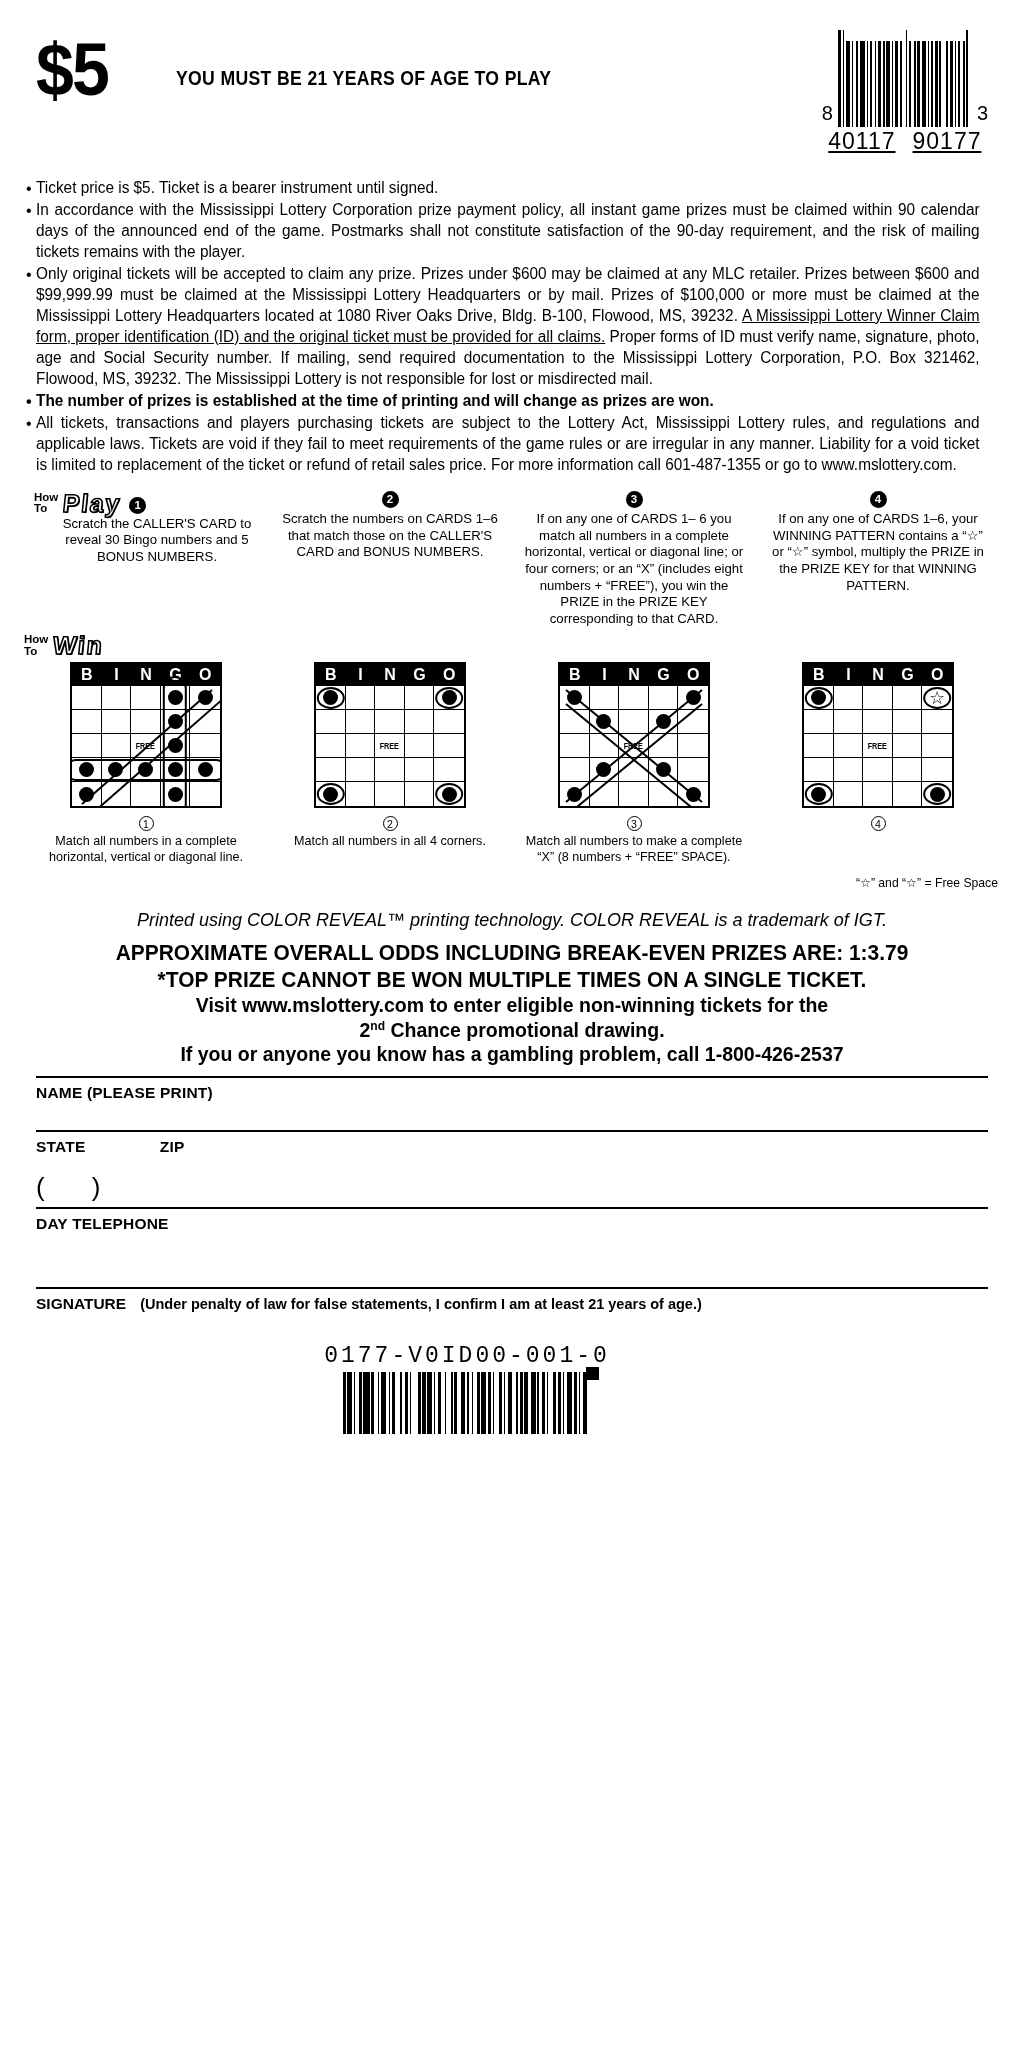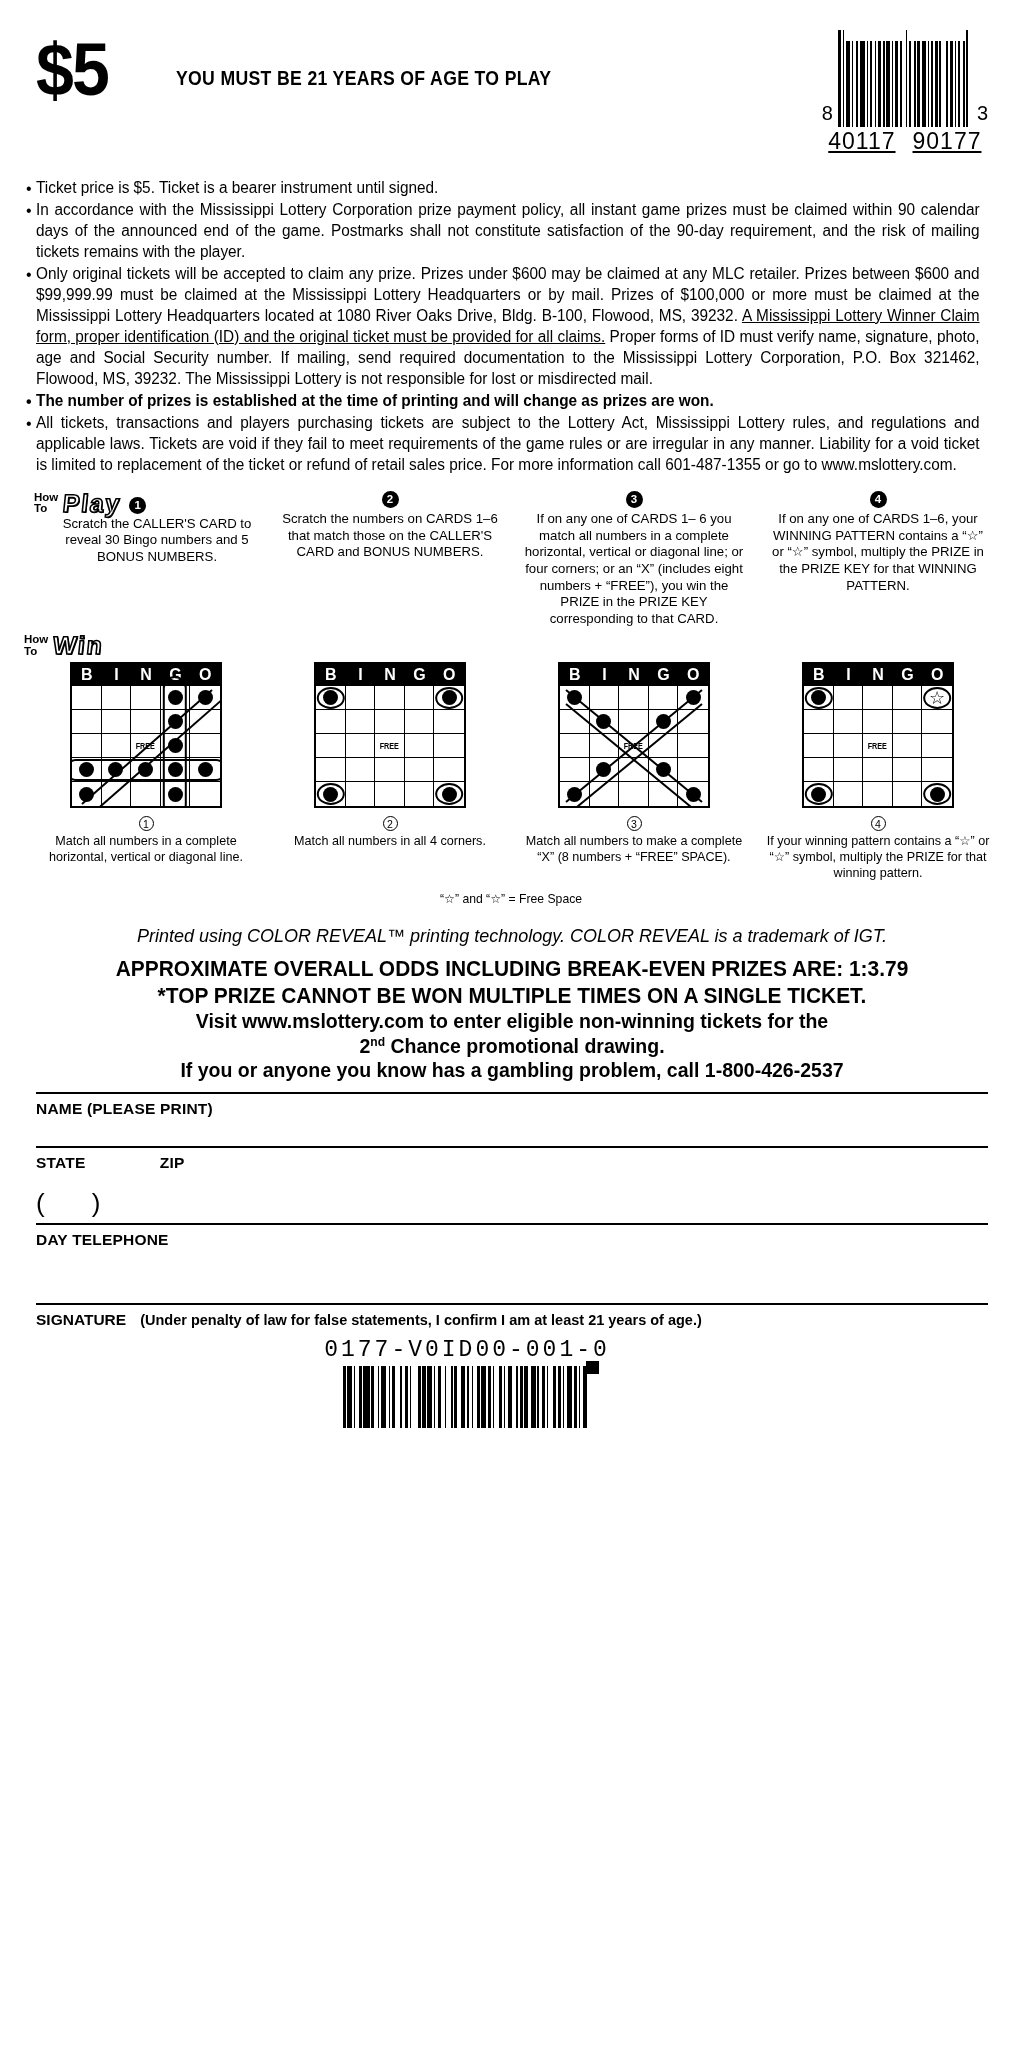--- a/index.html
+++ b/index.html
@@ -795,7 +795,6 @@
             </svg>
           </div>
           <div class="win-num"><span class="circnum-o">4</span></div>
-          <div class="win-desc">If your winning pattern contains a “☆” or “☆” symbol, multiply the PRIZE for that winning pattern.</div>
         </div>
       </div>
 

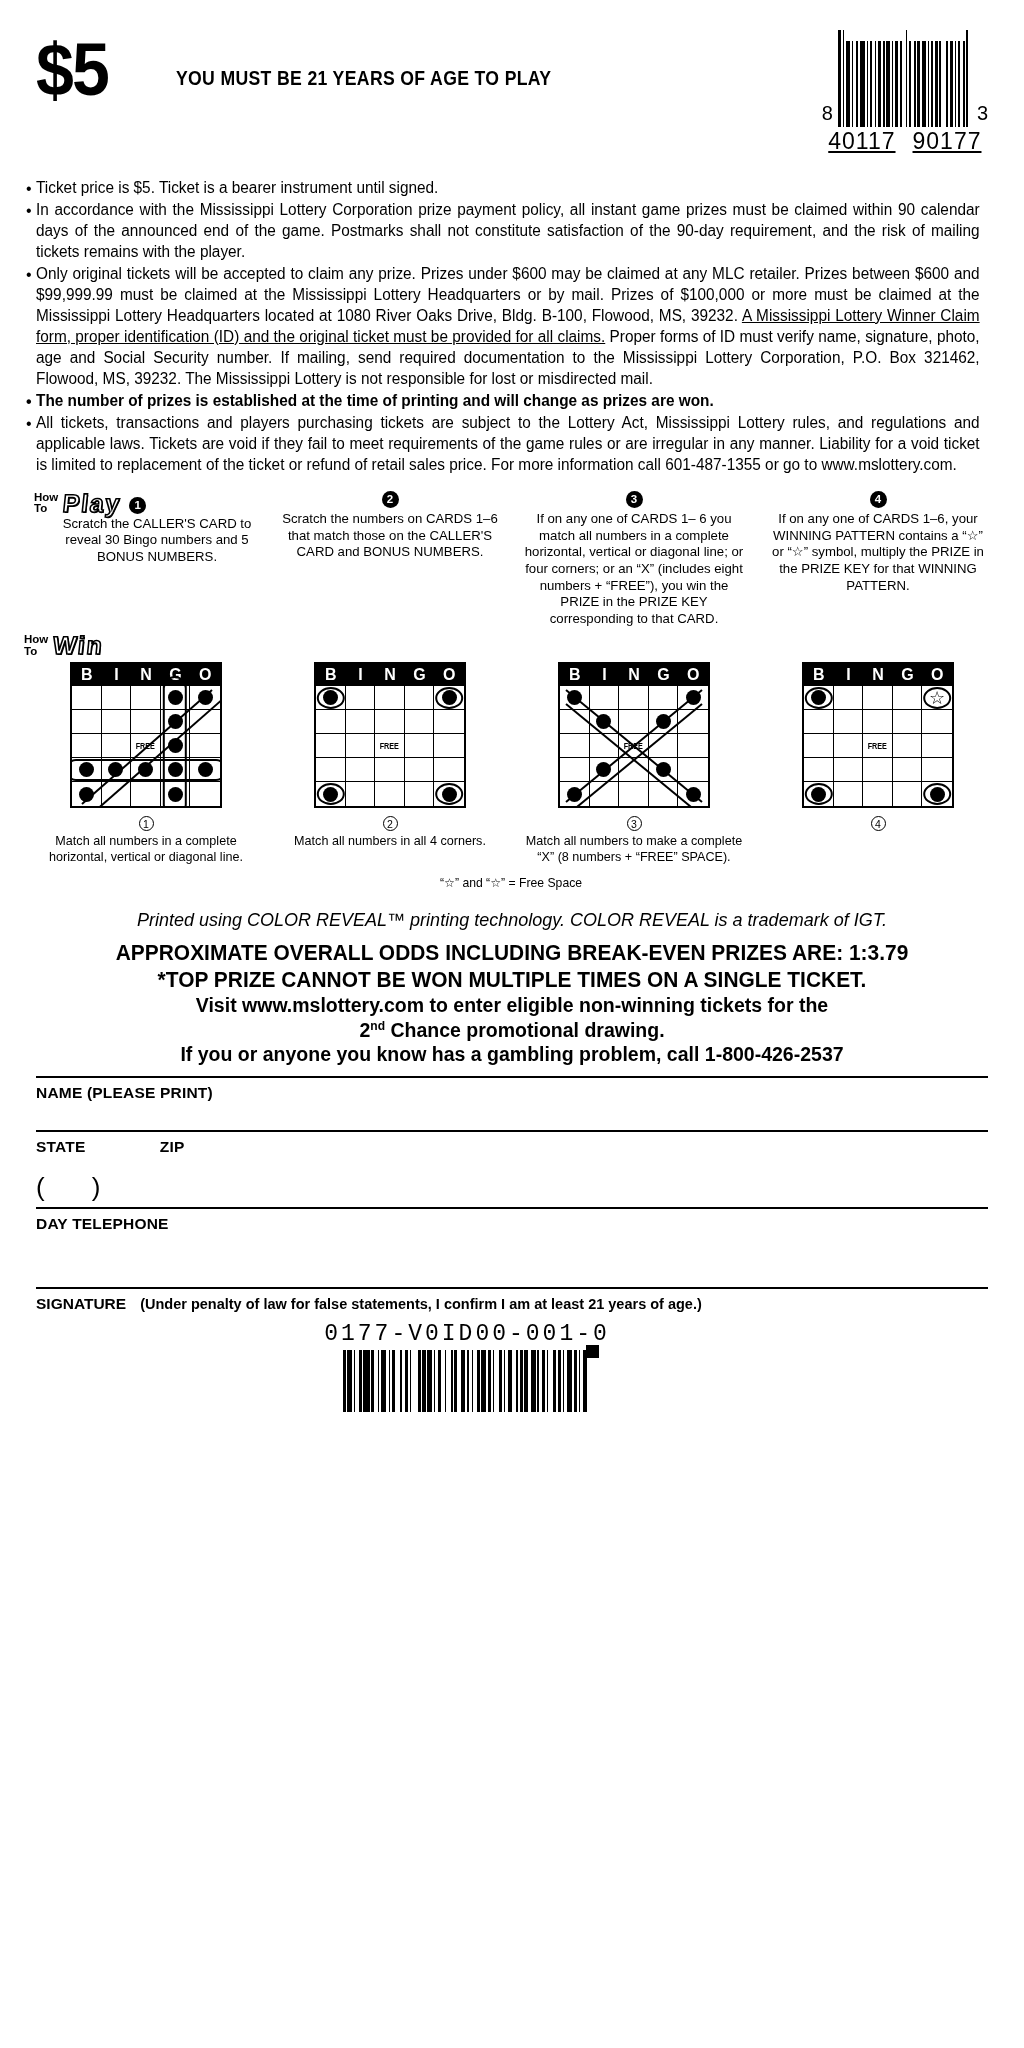--- a/index.html
+++ b/index.html
@@ -257,7 +257,7 @@
     font-family: "Liberation Sans", sans-serif;
     font-size: 12.2px;
     margin-top: 10px;
-    text-align: center;
+    text-align: right;
     padding-right: 2px;
   }
 

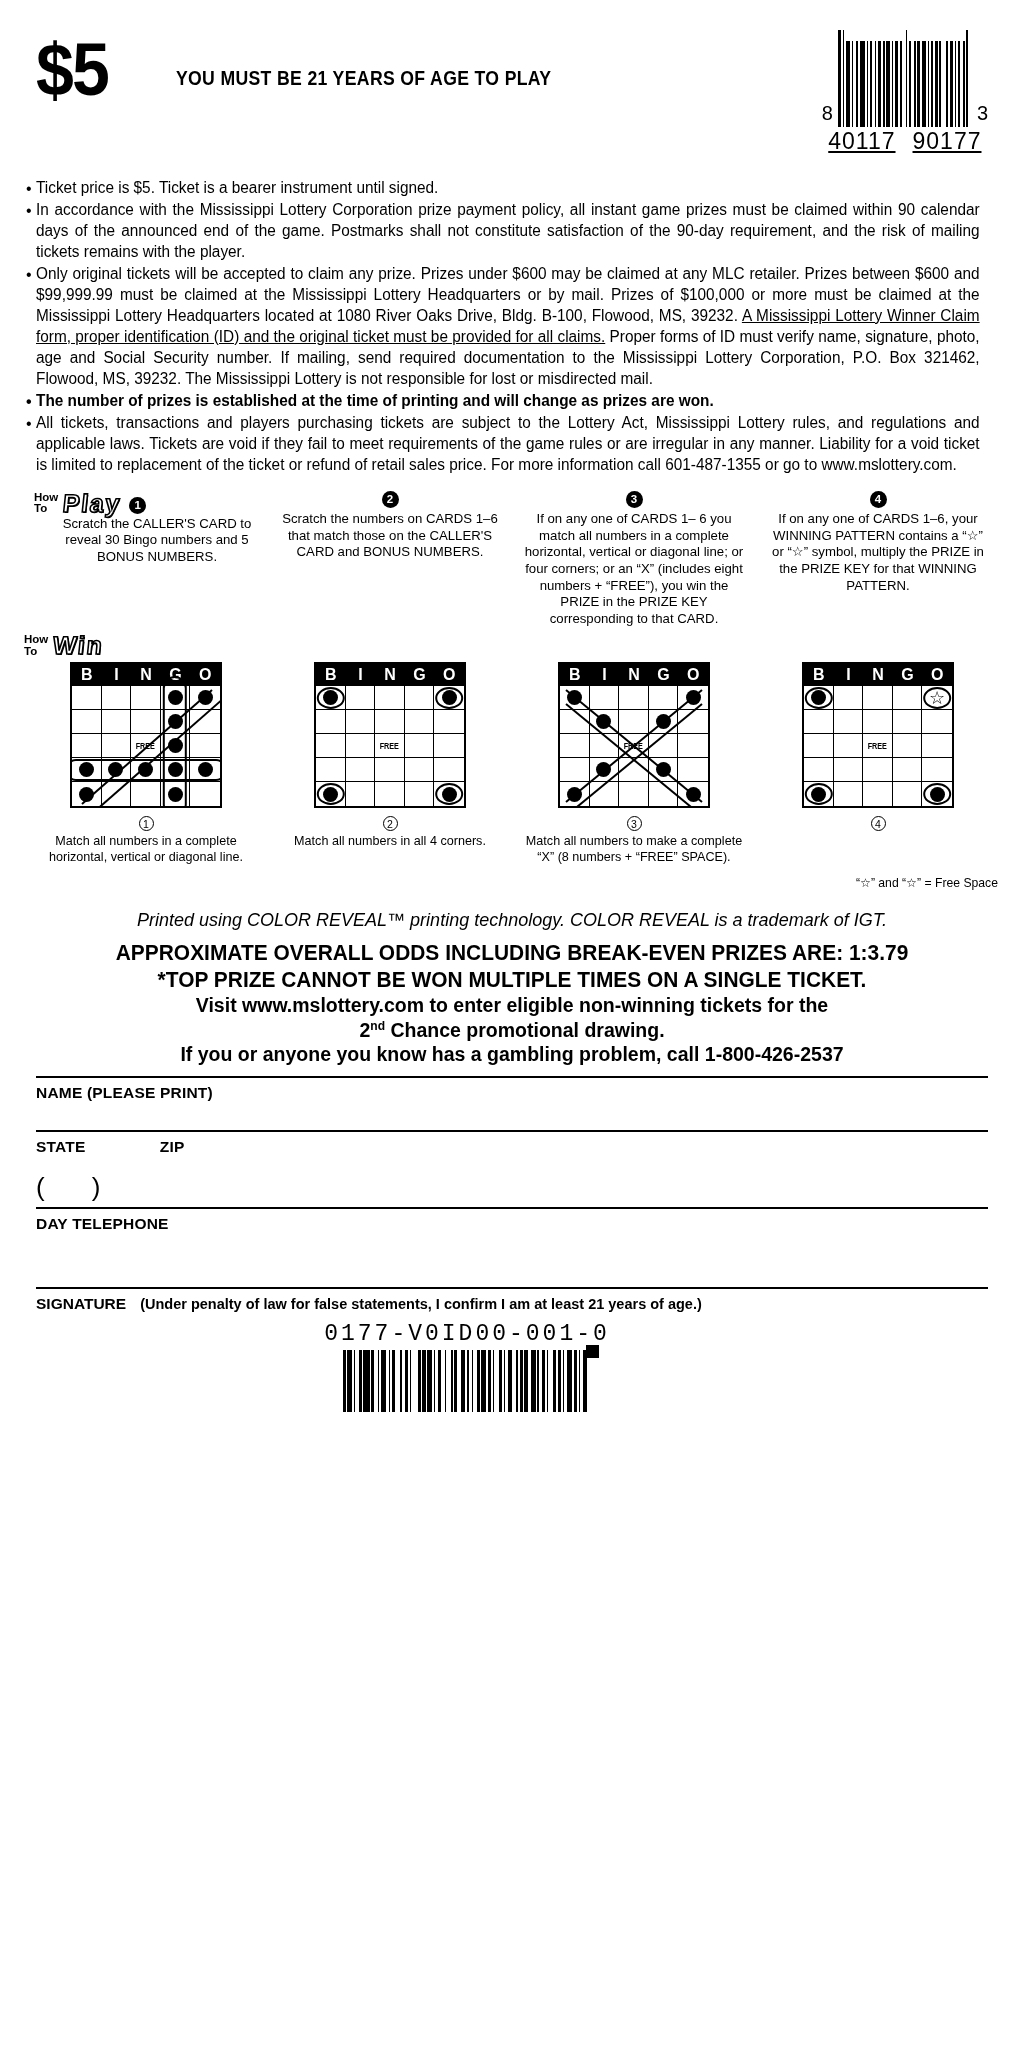--- a/index.html
+++ b/index.html
@@ -343,7 +343,7 @@
 
   
   .bottom {
-    margin-top: 8px;
+    margin-top: 30px;
     padding: 0 36px;
     position: relative;
     height: 120px;

